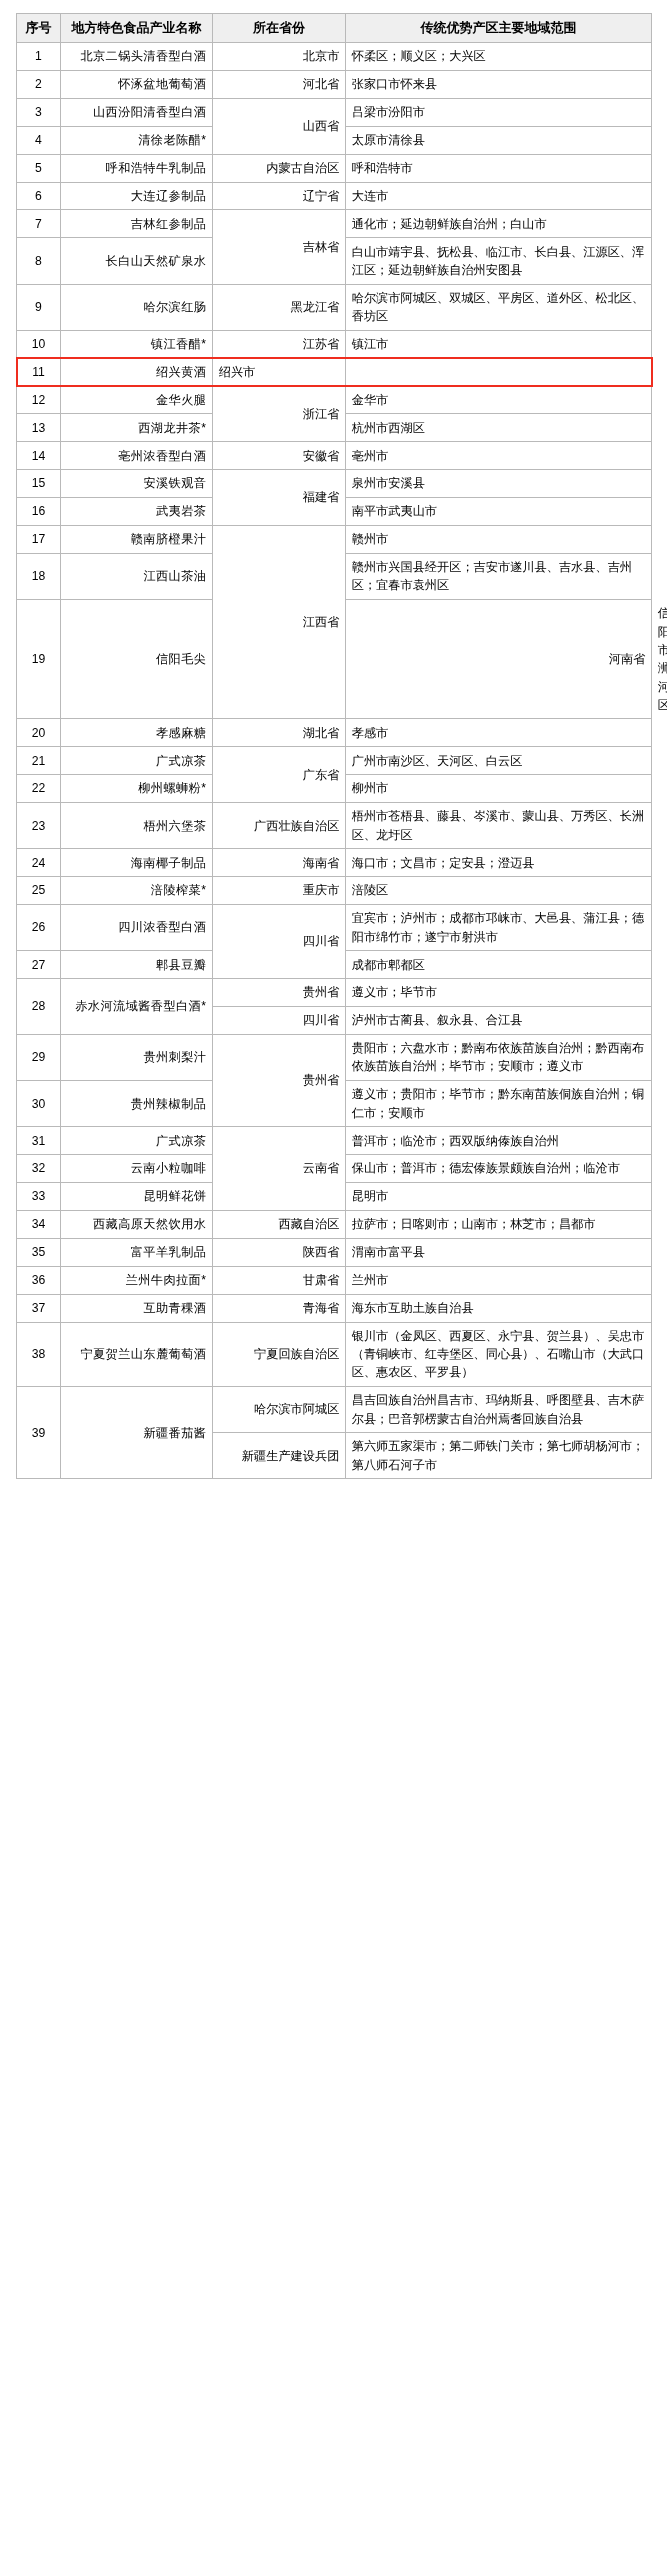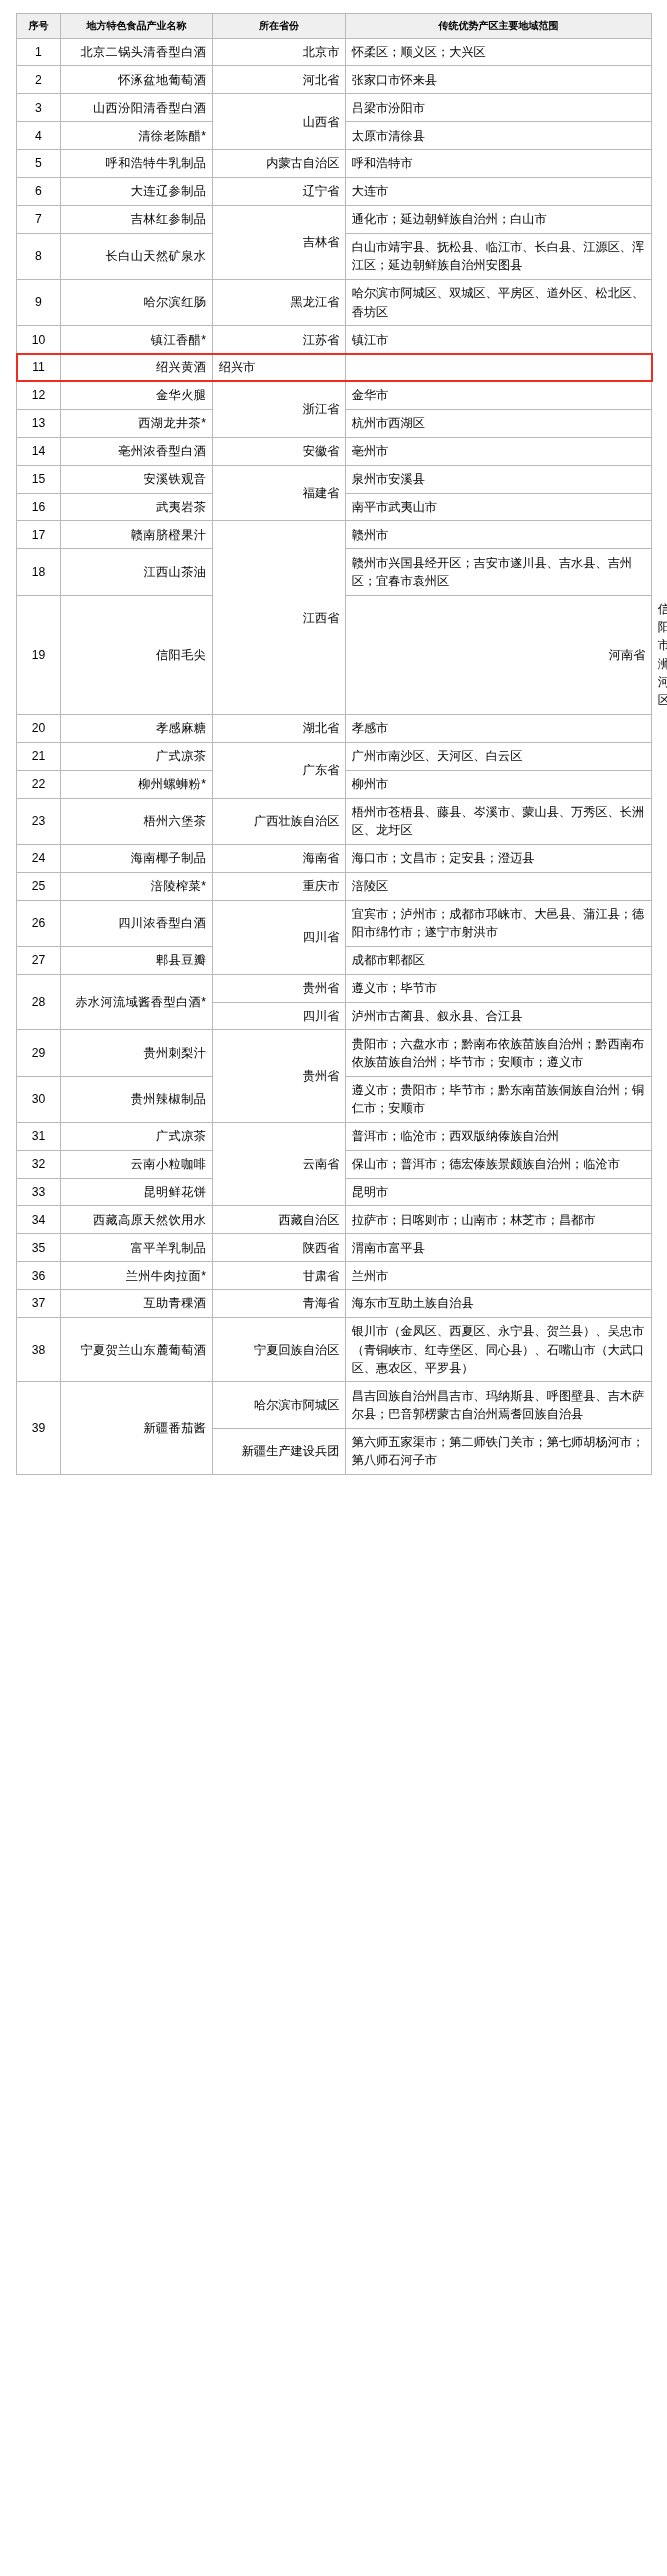--- a/index.html
+++ b/index.html
@@ -41,7 +41,7 @@
     background: #efefef;
     font-weight: bold;
     text-align: center;
-    font-size: 10px;
+    font-size: 13px;
     padding: 7.2px 4.3px;
   }
   col.c-no { width: 44px; }

